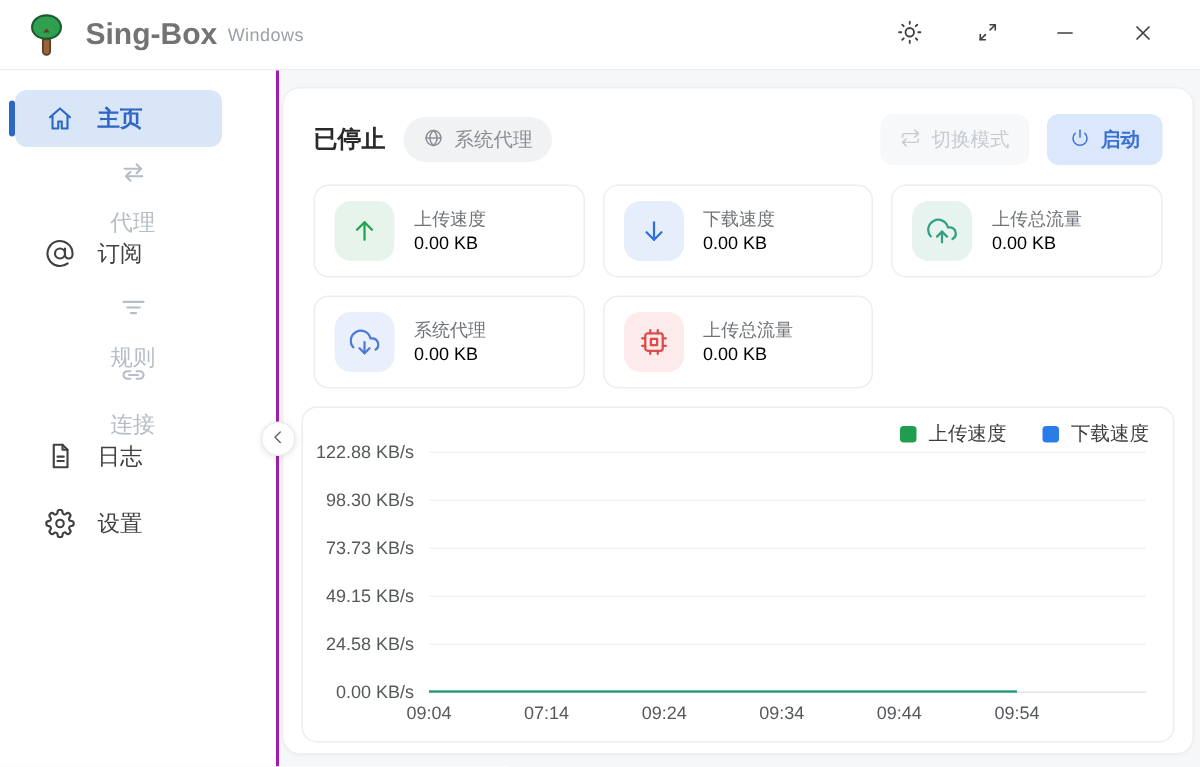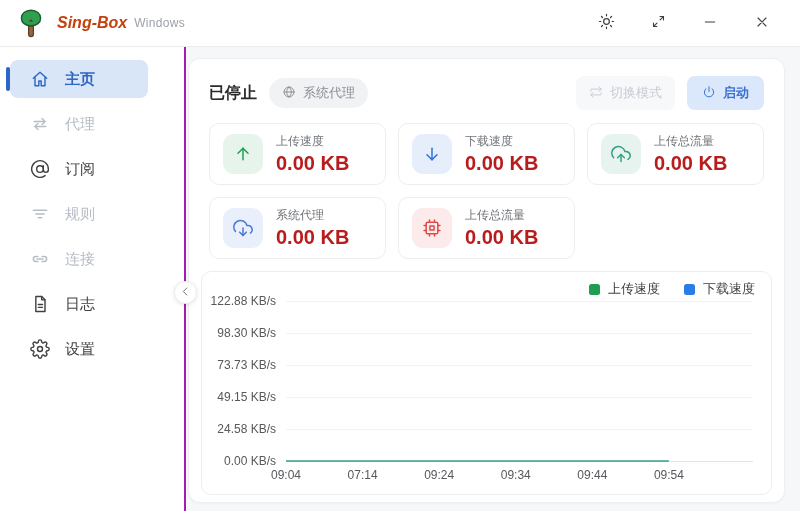--- a/index.html
+++ b/index.html
@@ -11,7 +11,7 @@
   .titlebar { height:47px; flex-shrink:0; display:flex; align-items:center;
     padding-left:14px; border-bottom:1px solid #ececec; background:#fff; }
   .logo { width:33px; height:33px; display:grid; place-items:center; }
-  .app-title { font-size:16px; font-weight:700; color:#c2410c; margin-left:10px;font-style:italic; }
+  .app-title { font-size:20px; font-weight:700; color:#737373; margin-left:10px; }
   .app-sub { font-size:12px; color:#9ba1a8; margin-left:7px; font-weight:500; letter-spacing:.3px; }
   .win-controls { margin-left:auto; display:flex; height:100%; margin-right:12px; }
   .win-btn { width:52px; height:100%; display:grid; place-items:center;

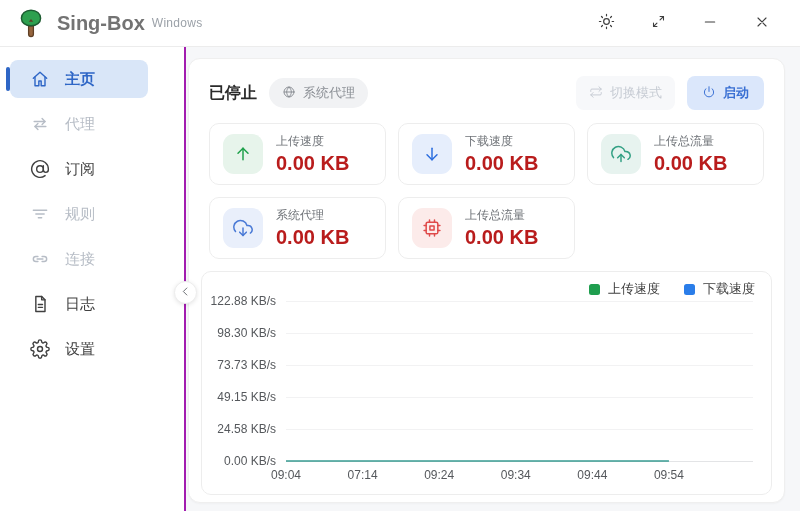--- a/index.html
+++ b/index.html
@@ -36,7 +36,7 @@
     color:#5f6368; cursor:pointer; z-index:6; padding:0; }
 
   
-  .main { flex:1; padding:11px 15px 8px 2px; min-width:0; }
+  .main { flex:1; padding:11px 4px 8px 2px; min-width:0; }
   .panel { background:#fff; border:1px solid #efefef; border-radius:12px; height:445px;
     box-shadow:0 1px 2px rgba(0,0,0,.03); overflow:hidden; }
   .panel-header { display:flex; align-items:center; padding:17px 20px 13px; gap:12px; }

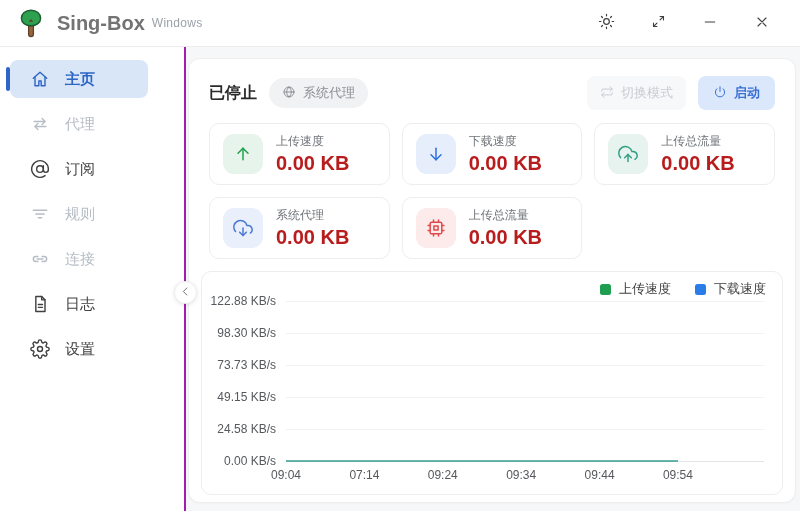--- a/index.html
+++ b/index.html
@@ -27,7 +27,7 @@
   .side-item.active { background:#d9e6f8; color:#2e66c6; font-weight:600; }
   .side-item.active::before { content:""; position:absolute; left:-4px; top:7px;
     width:4px; height:24px; border-radius:3px; background:#2e66c6; }
-  .side-item.muted { color:#b7bdc6; }
+  .side-item.muted { color:#b7bdc6;flex-direction:column; }
   .s-icon { display:grid; place-items:center; width:22px; }
 
   .collapse-btn { position:absolute; left:174px; top:234px; width:23px; height:23px;

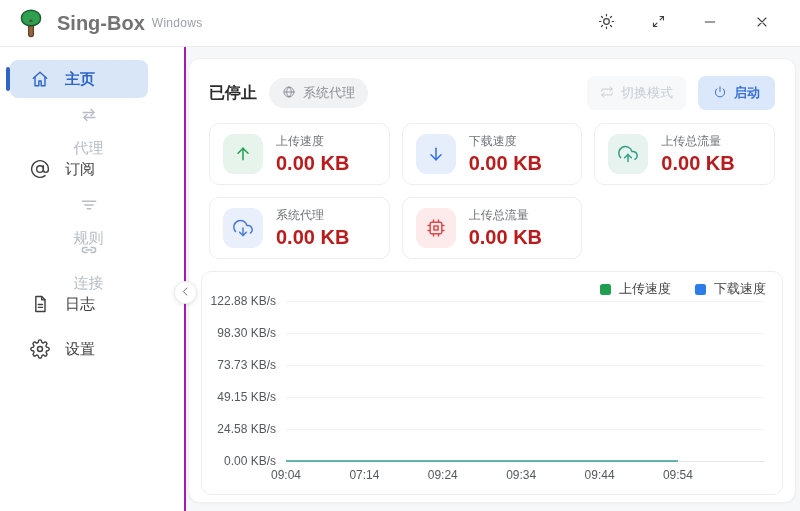--- a/index.html
+++ b/index.html
@@ -57,7 +57,7 @@
   .stat-icon { width:40px; height:40px; border-radius:11px; display:grid;
     place-items:center; flex-shrink:0; }
   .stat-label { font-size:12px; color:#6f7378; line-height:1.2; margin-bottom:3px; }
-  .stat-value { font-size:20px; font-weight:700; color:#b91c1c; line-height:1.1; }
+  .stat-value { font-size:12px; font-weight:400; color:#000000; line-height:1.1; }
 
   
   .chart-card { margin:12px 12px 0; border:1px solid #ededed; border-radius:10px;

